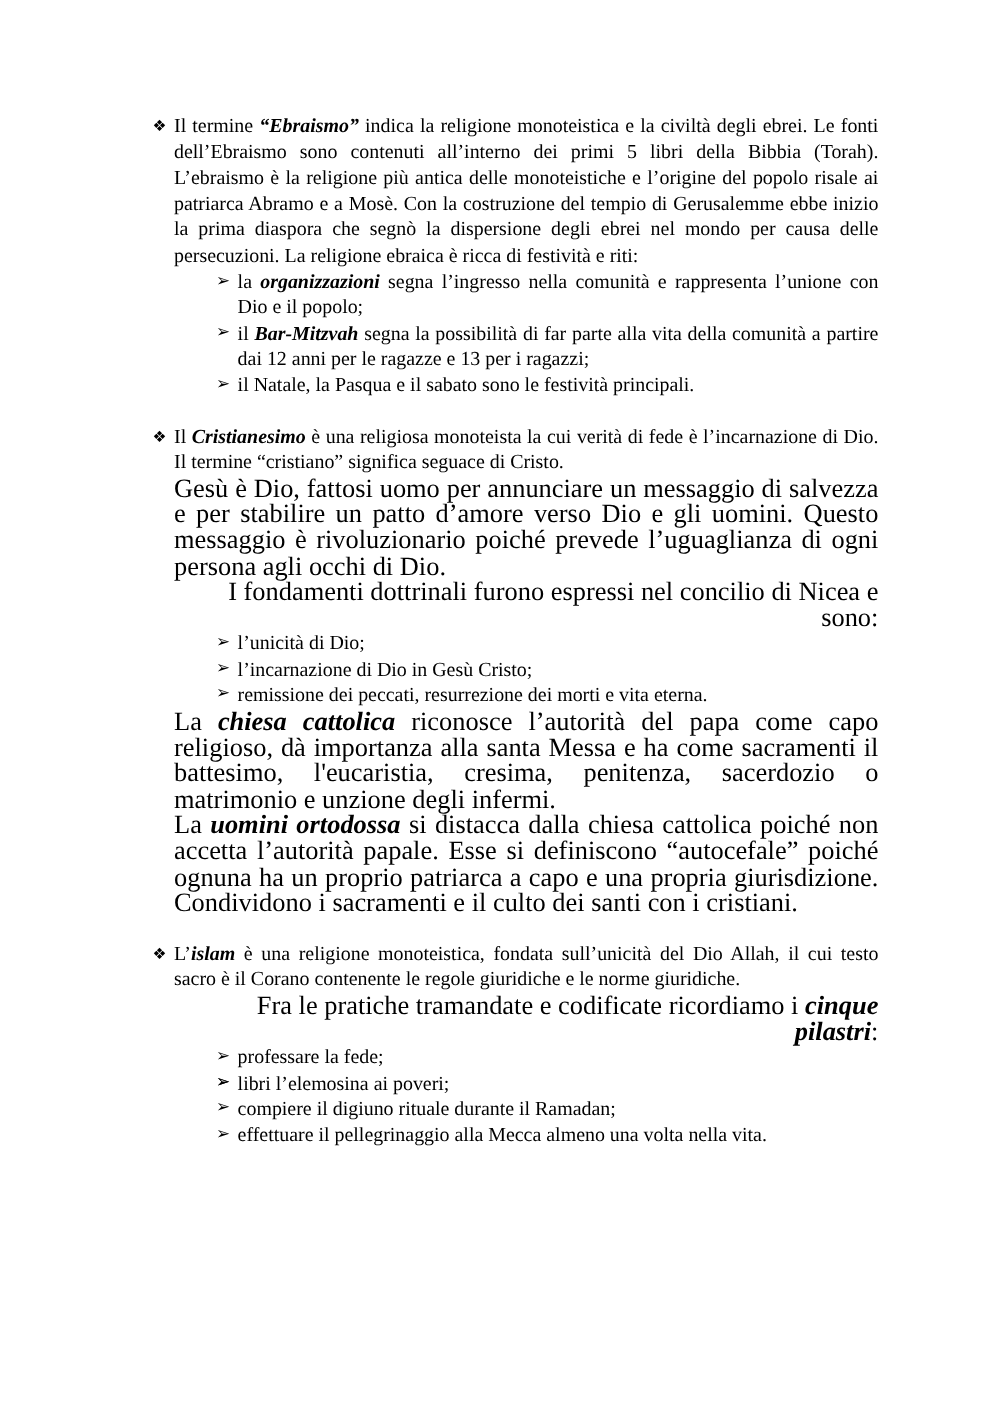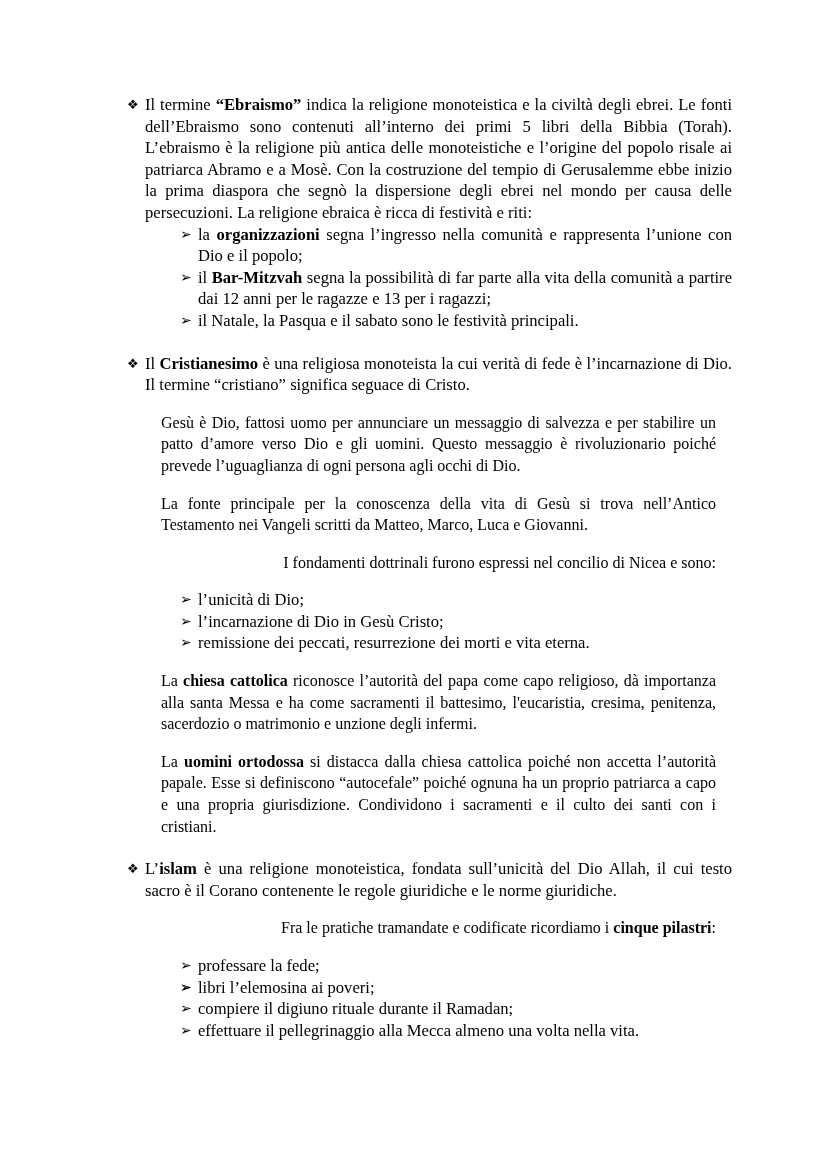--- a/index.html
+++ b/index.html
@@ -89,6 +89,7 @@
 
   b, .bi {
     font-weight: bold;
+    font-style: italic;
   }
 </style>
 </head>

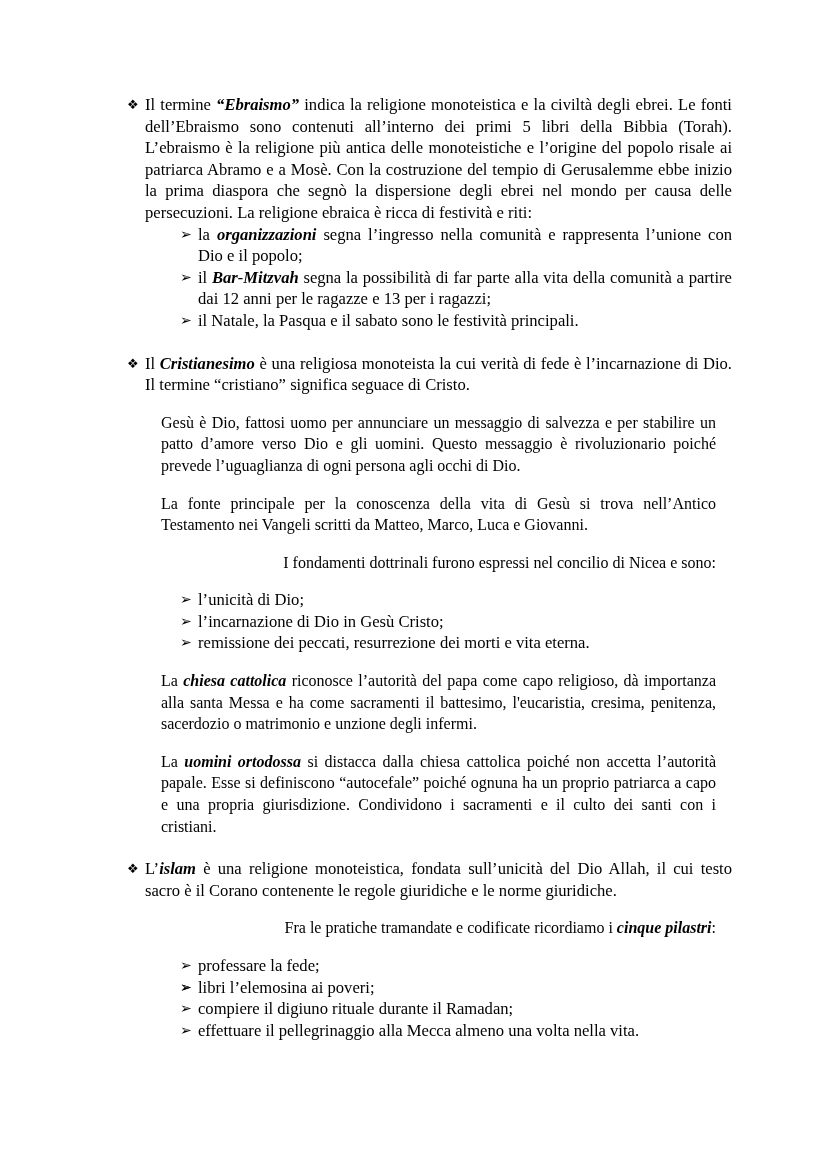--- a/index.html
+++ b/index.html
@@ -56,10 +56,10 @@
   }
   
   .subpara {
-    font-size: 16px;
+    font-size: 22px;
     line-height: 21.6px;
     text-align: justify;
-    margin: 16px;
+    margin: 0;
     padding-left: 18px;
   }
   .subpara.nojust { text-align: right; }

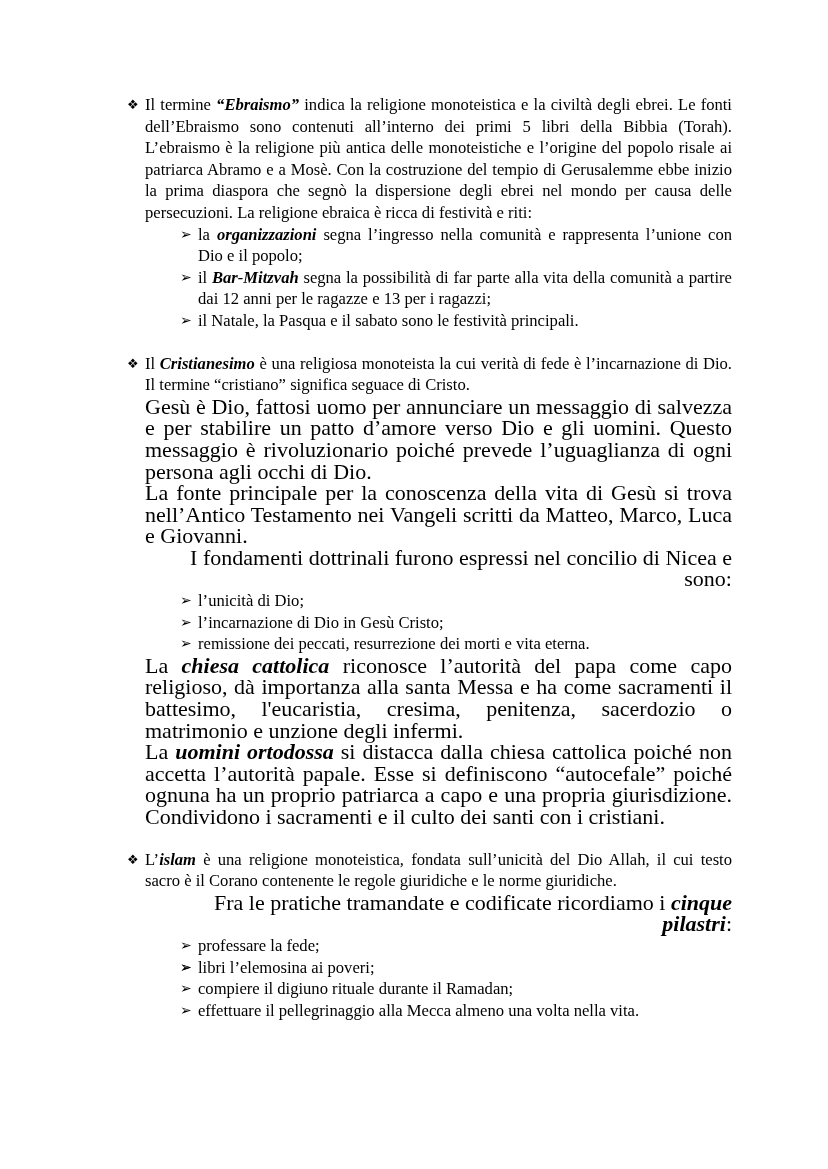--- a/index.html
+++ b/index.html
@@ -114,7 +114,6 @@
           <p class="para"><span>Il </span><span class="bi">Cristianesimo</span><span> è una religiosa monoteista la cui verità di fede è l’incarnazione di Dio.  Il termine “cristiano” significa seguace di Cristo.</span></p>
         </div>
         <p class="subpara"><span>Gesù è Dio, fattosi uomo per annunciare un messaggio di salvezza e per stabilire un patto d’amore verso Dio e gli uomini. Questo messaggio è rivoluzionario poiché prevede l’uguaglianza di ogni persona agli occhi di Dio.</span></p>
-        <p class="subpara"><span>La fonte principale per la conoscenza della vita di Gesù si trova nell’Antico Testamento nei Vangeli scritti da Matteo, Marco, Luca e Giovanni.</span></p>
         <p class="subpara nojust"><span>I fondamenti dottrinali furono espressi nel concilio di Nicea e sono:</span></p>
         <ul class="arrow-list">
           <li class="arrow-item nojust"><span class="arrow-mark">➢</span><span><span>l’unicità di Dio;</span></span></li>

